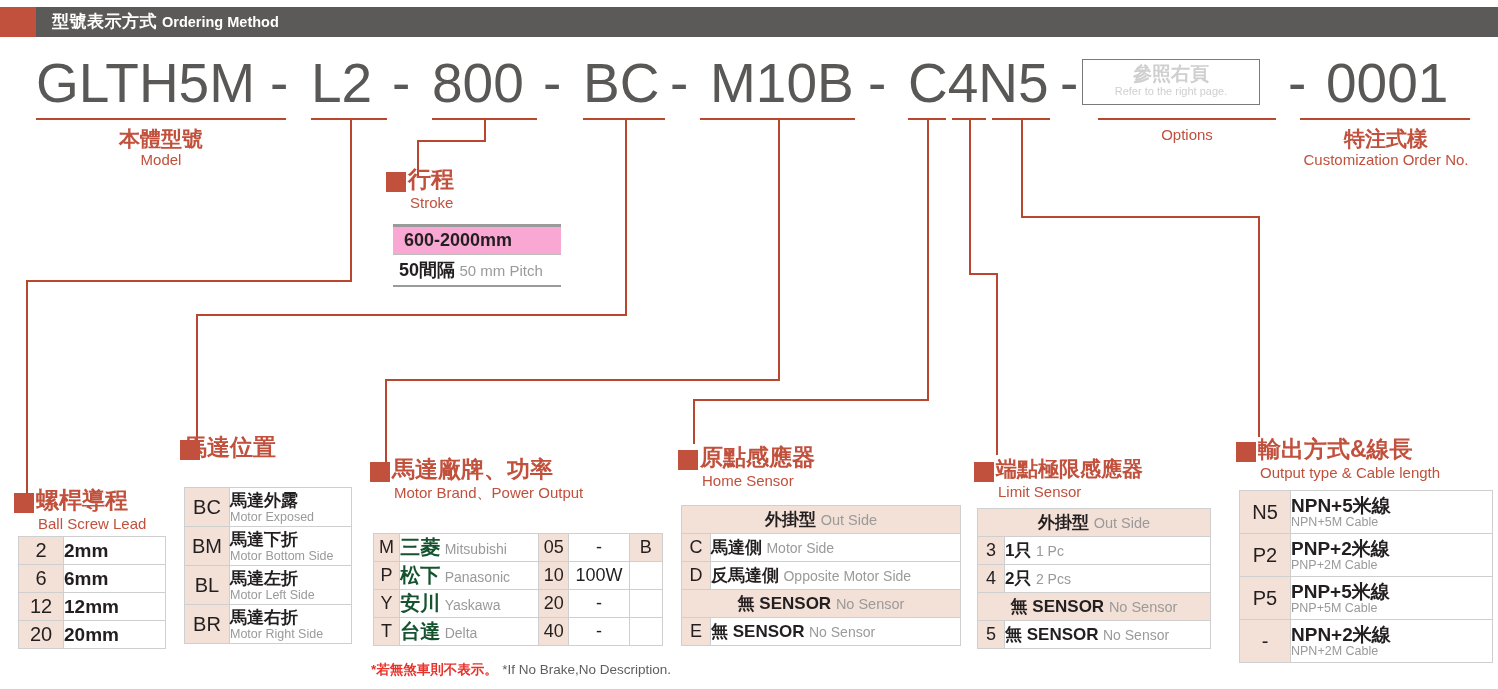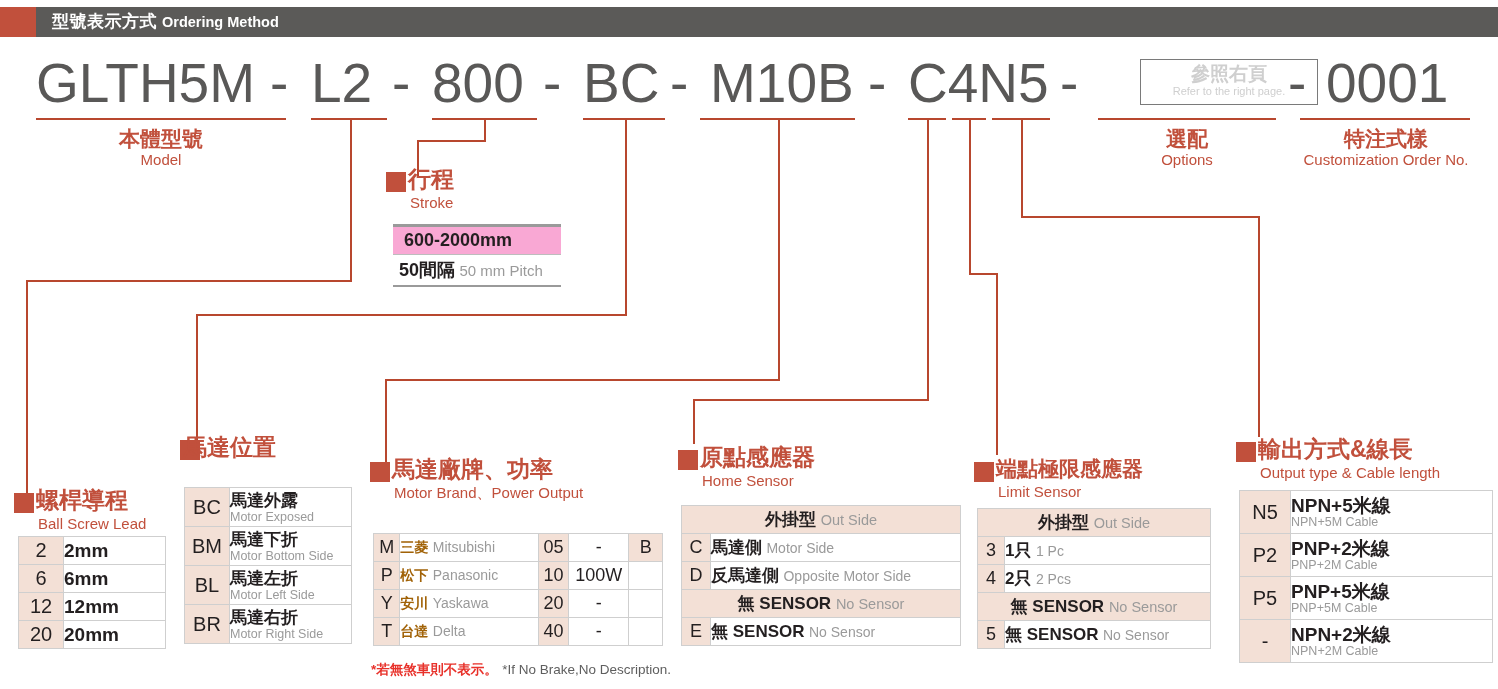--- a/index.html
+++ b/index.html
@@ -100,7 +100,7 @@
   <div class="pn" style="left:908px;">C4N5</div>
   <div class="pn sep" style="left:1060px;">-</div>
 
-  <div class="pn opt-box" style="left:1140px;width:178px;text-align:center;">
+  <div class="pn opt-box" style="left:1082px;width:178px;text-align:center;">
     <div class="opt-cn">參照右頁</div>
     <div class="opt-en">Refer to the right page.</div>
   </div>

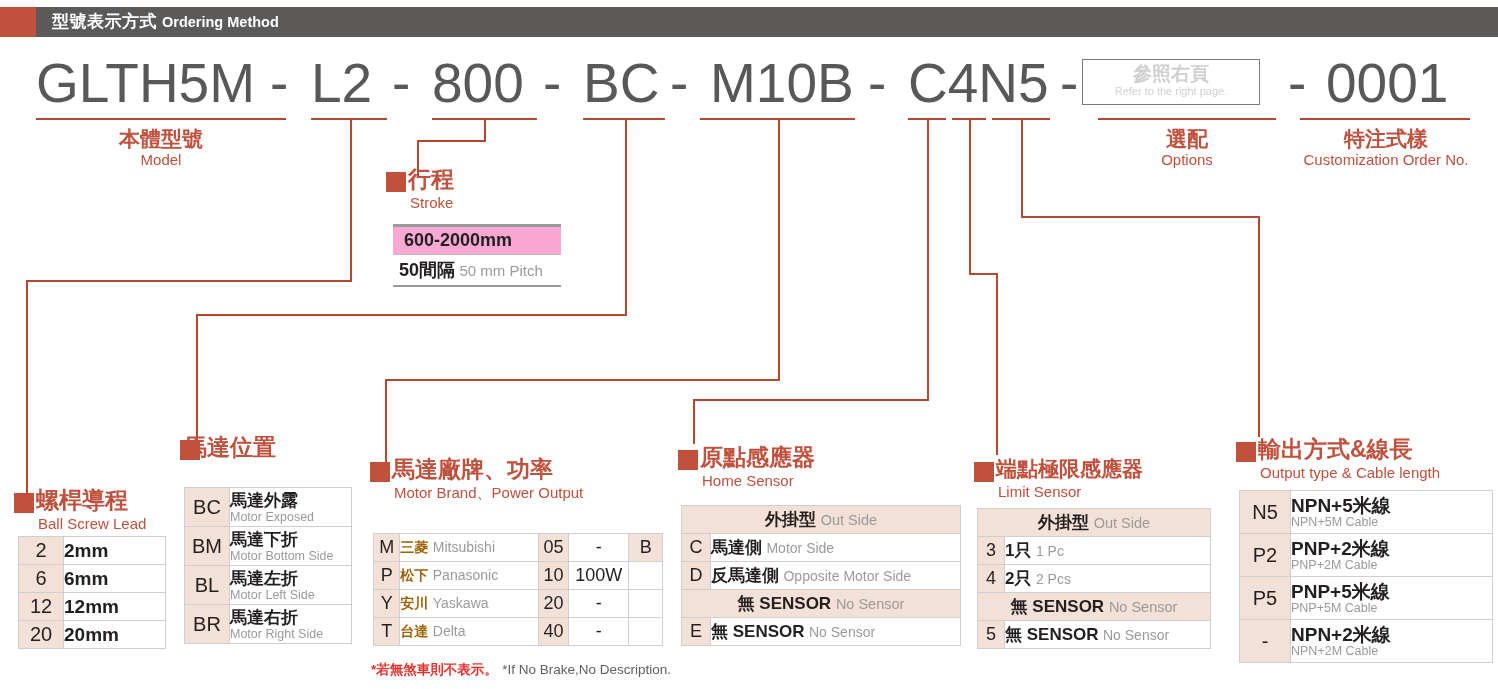--- a/index.html
+++ b/index.html
@@ -125,7 +125,6 @@
   </div>
 
   <div class="tl" style="left:1098px; top:126px; width:178px;">
-    <div class="tl-cn">選配</div>
     <div class="tl-en">Options</div>
   </div>
 

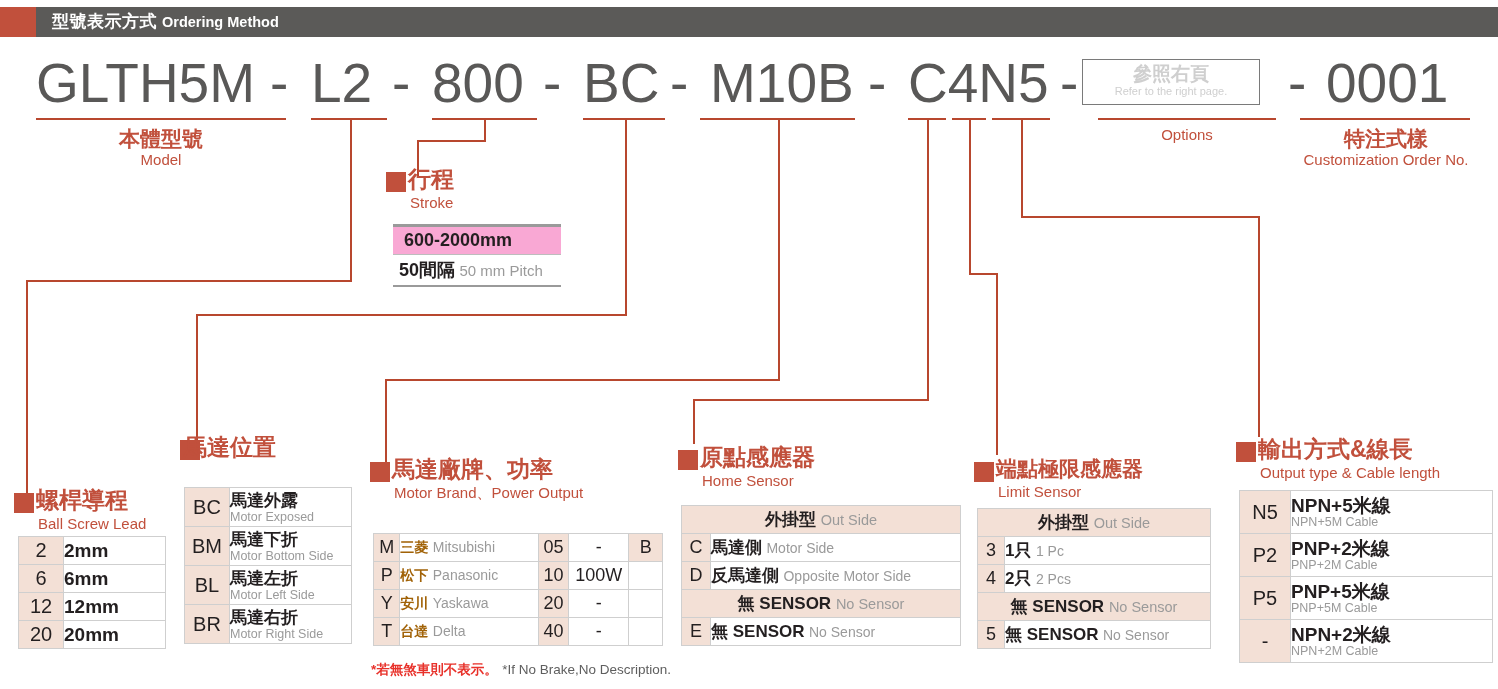--- a/index.html
+++ b/index.html
@@ -56,7 +56,7 @@
   .desc{padding:1px 6px;white-space:nowrap;}
   .d-cn{font-size:17px;font-weight:bold;color:#231f20;}
   .d-en{font-size:14px;color:#9a9a9a;}
-  .d-cn2{font-size:14px;font-weight:bold;color:#a16207;}
+  .d-cn2{font-size:20px;font-weight:bold;color:#14532d;}
   .stacked .d-cn{display:block;font-size:17px;line-height:19px;}
   .stacked .d-en{display:block;font-size:12.5px;line-height:14px;}
   .hdrow{text-align:center;font-size:17px;font-weight:bold;color:#231f20;padding:2px 4px;}

